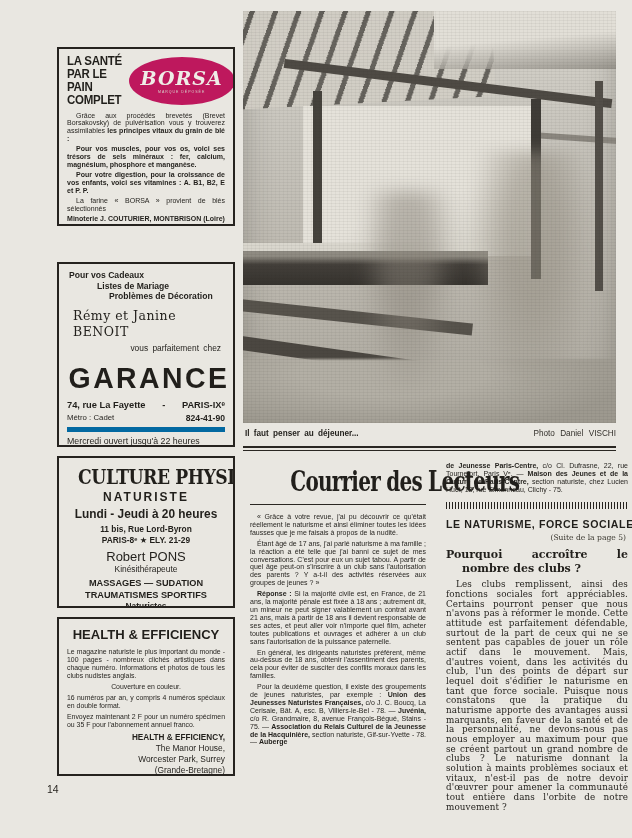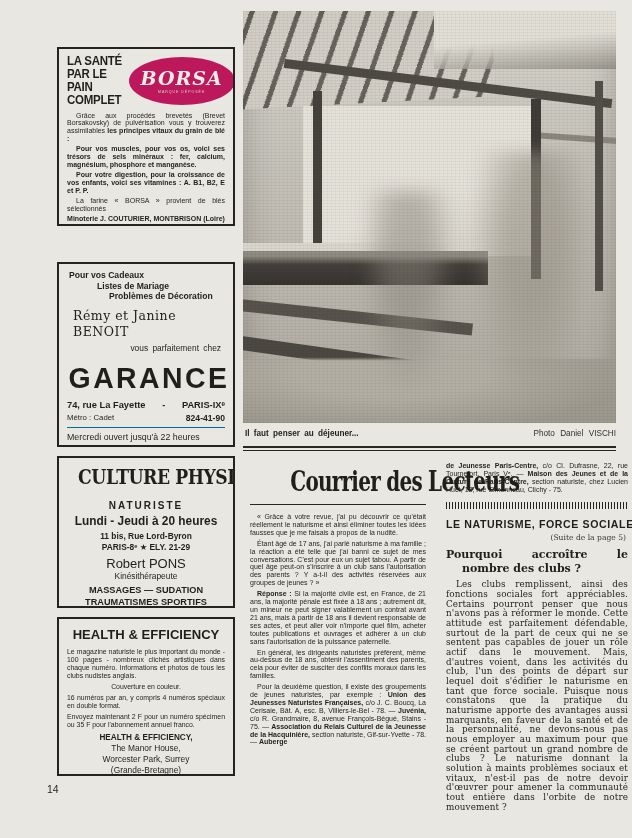--- a/index.html
+++ b/index.html
@@ -50,7 +50,7 @@
   .conseil { text-align: right; padding-right: 4px; margin-top: 4px; font-size: 8.4px; word-spacing: 2px; }
   .garance-word { font-weight: bold; font-size: 29px; letter-spacing: 2.5px; text-align: center; margin: 6px 0 4px; white-space: nowrap; transform: scaleX(0.98); transform-origin: center; }
   .gar-addr { font-weight: bold; font-size: 9.3px; display: flex; justify-content: space-between; }
-  .gar-metro { display: flex; justify-content: space-between; font-size: 7.8px; border-bottom: 1px solid #0369a1; padding-bottom: 3px; margin-top: 1px; }
+  .gar-metro { display: flex; justify-content: space-between; font-size: 7.8px; border-bottom: 5px solid #0369a1; padding-bottom: 3px; margin-top: 1px; }
   .gar-metro .tel { font-weight: bold; font-size: 8.6px; }
   .gar-open { margin-top: 4px; font-size: 8.8px; }
   .gar-remise { font-size: 7.6px; letter-spacing: 0.4px; word-spacing: 2px; }

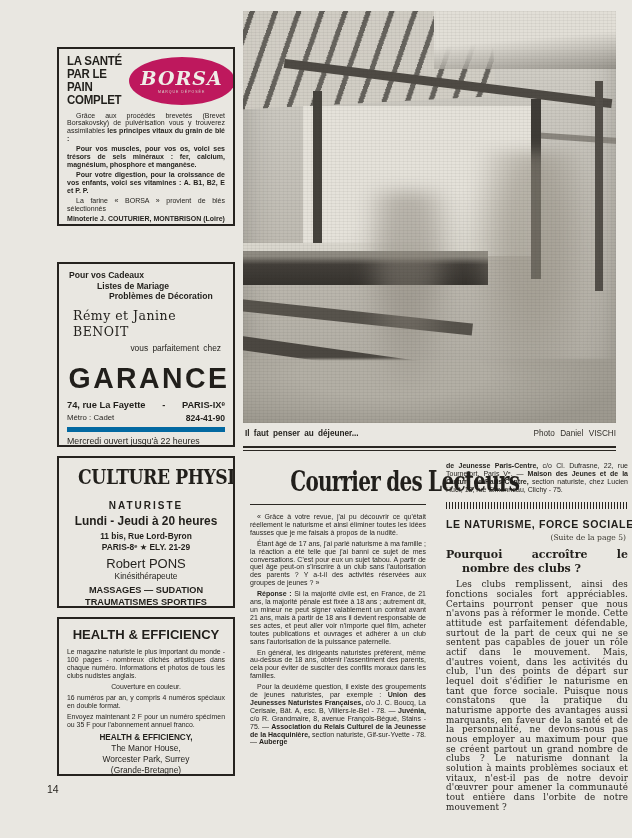--- a/index.html
+++ b/index.html
@@ -58,7 +58,7 @@
   
   .ad-culture { top: 456px; height: 152px; text-align: center; }
   .culture-title { font-family: "DejaVu Serif", serif; font-weight: bold; font-size: 20px; white-space: nowrap; transform: scaleX(0.86); transform-origin: center; letter-spacing: -0.5px; margin-top: 1px; }
-  .culture-sub { font-weight: bold; font-size: 10px; letter-spacing: 2px; margin-top: 11px; }
+  .culture-sub { font-weight: bold; font-size: 12px; letter-spacing: 2px; margin-top: 1px; }
   .culture-hours { font-weight: bold; font-size: 12.5px; margin-top: 3px; white-space: nowrap; transform: scaleX(0.95); transform-origin: center; }
   .culture-addr { font-weight: bold; font-size: 8.4px; margin-top: 3px; line-height: 1.25; }
   .culture-pons { font-size: 13px; margin-top: 4px; }

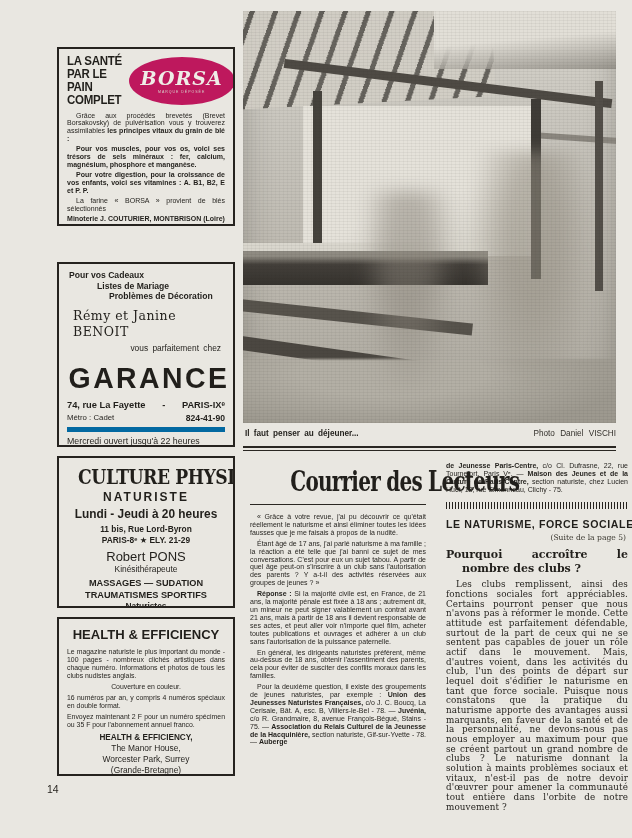--- a/index.html
+++ b/index.html
@@ -70,7 +70,7 @@
   .ad-health { top: 617px; height: 159px; font-size: 6.9px; line-height: 1.16; }
   .health-title { text-align: center; font-weight: bold; font-size: 13.5px; margin: 2px 0 5px; white-space: nowrap; transform: scaleX(0.97); transform-origin: center; }
   .ad-health p { margin-bottom: 3px; }
-  .health-addr { text-align: center; line-height: 1.3; margin-top: 4px; }
+  .health-addr { text-align: right; line-height: 1.3; margin-top: 4px; }
   .health-addr .nm { font-weight: bold; font-size: 8.2px; }
   .health-addr .ln { font-size: 8.4px; }
 

